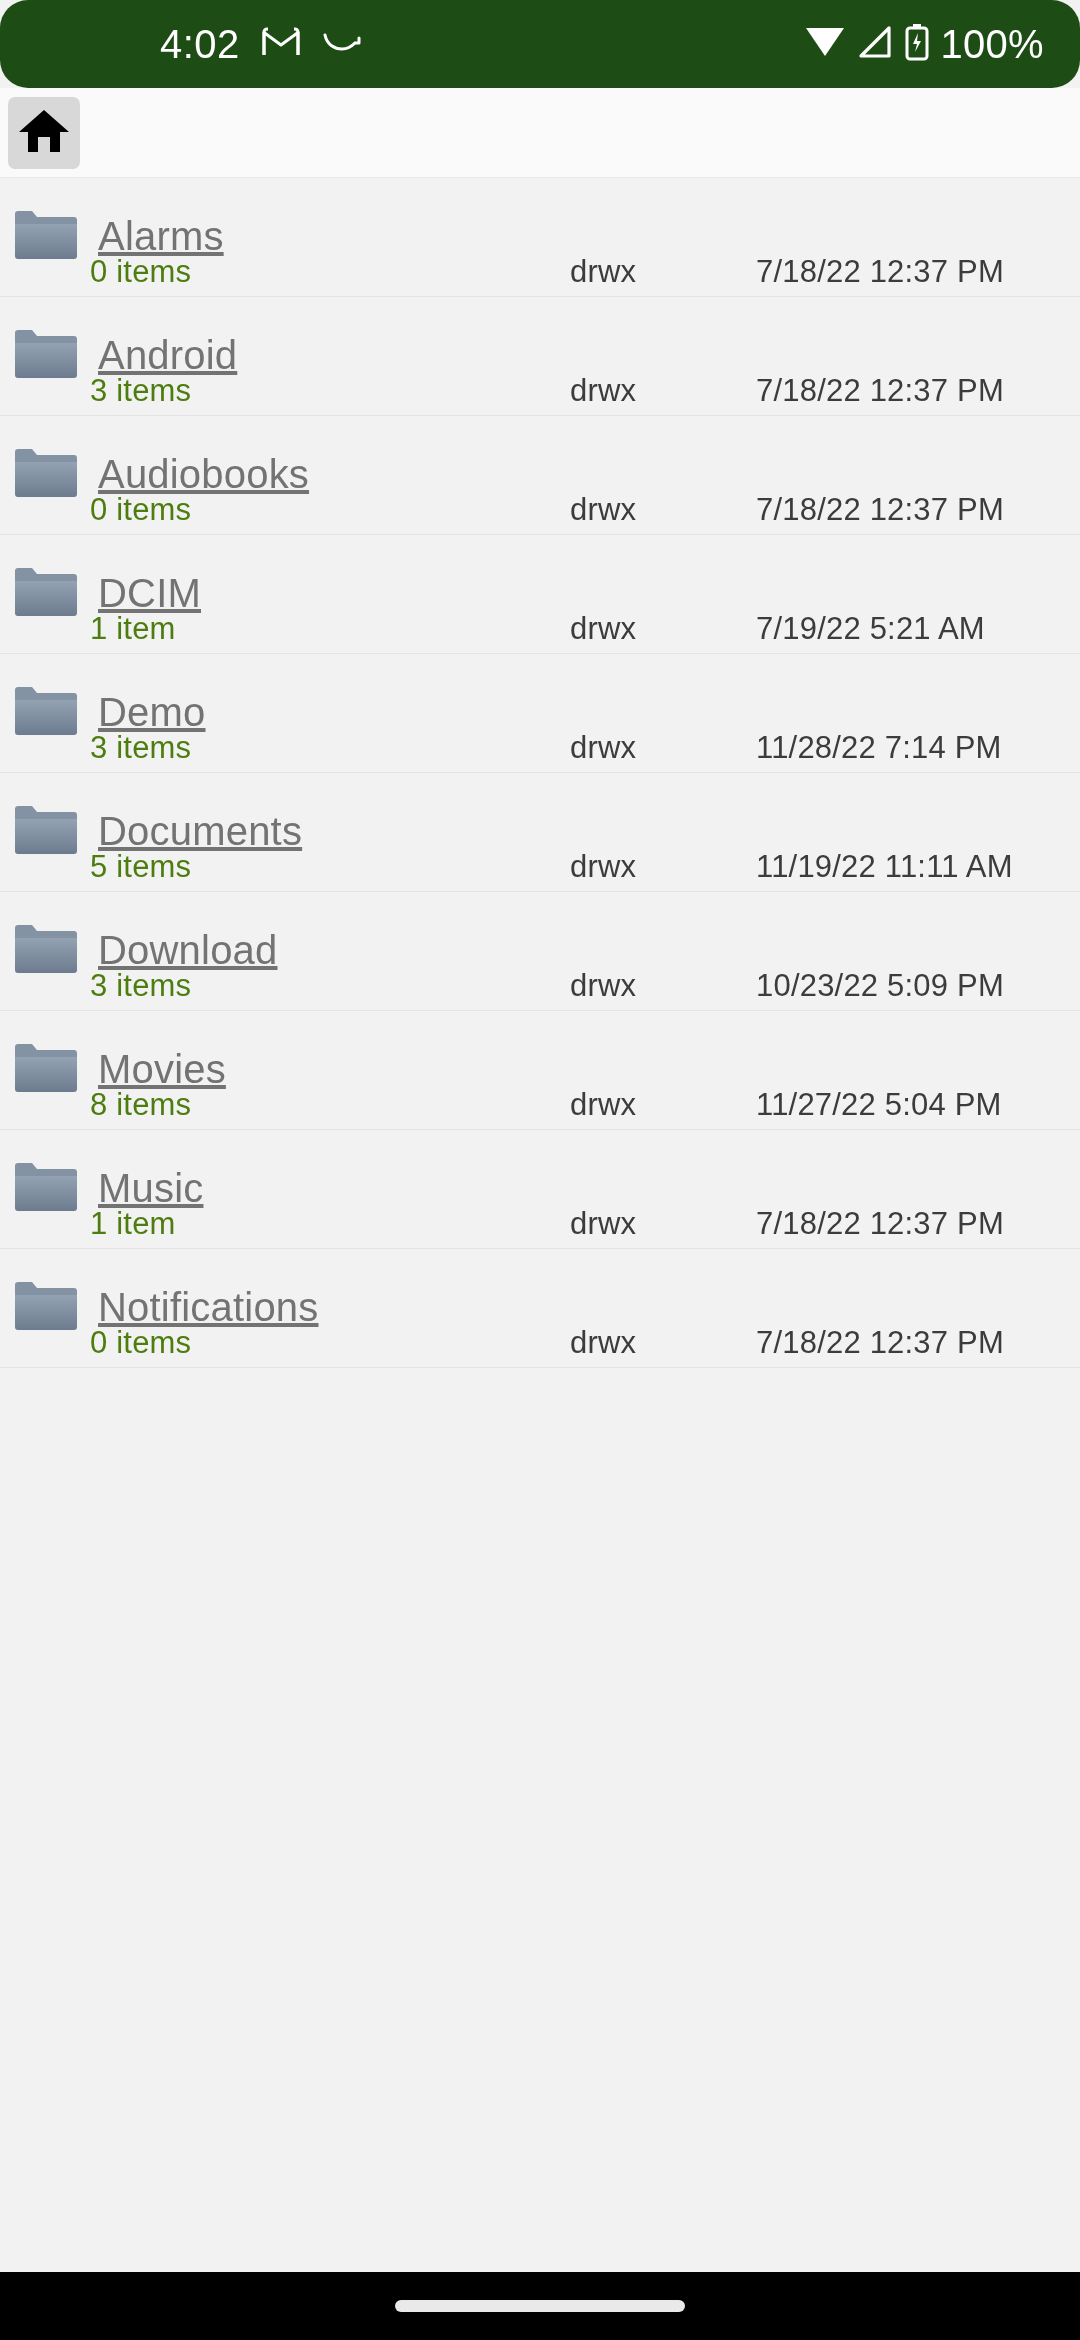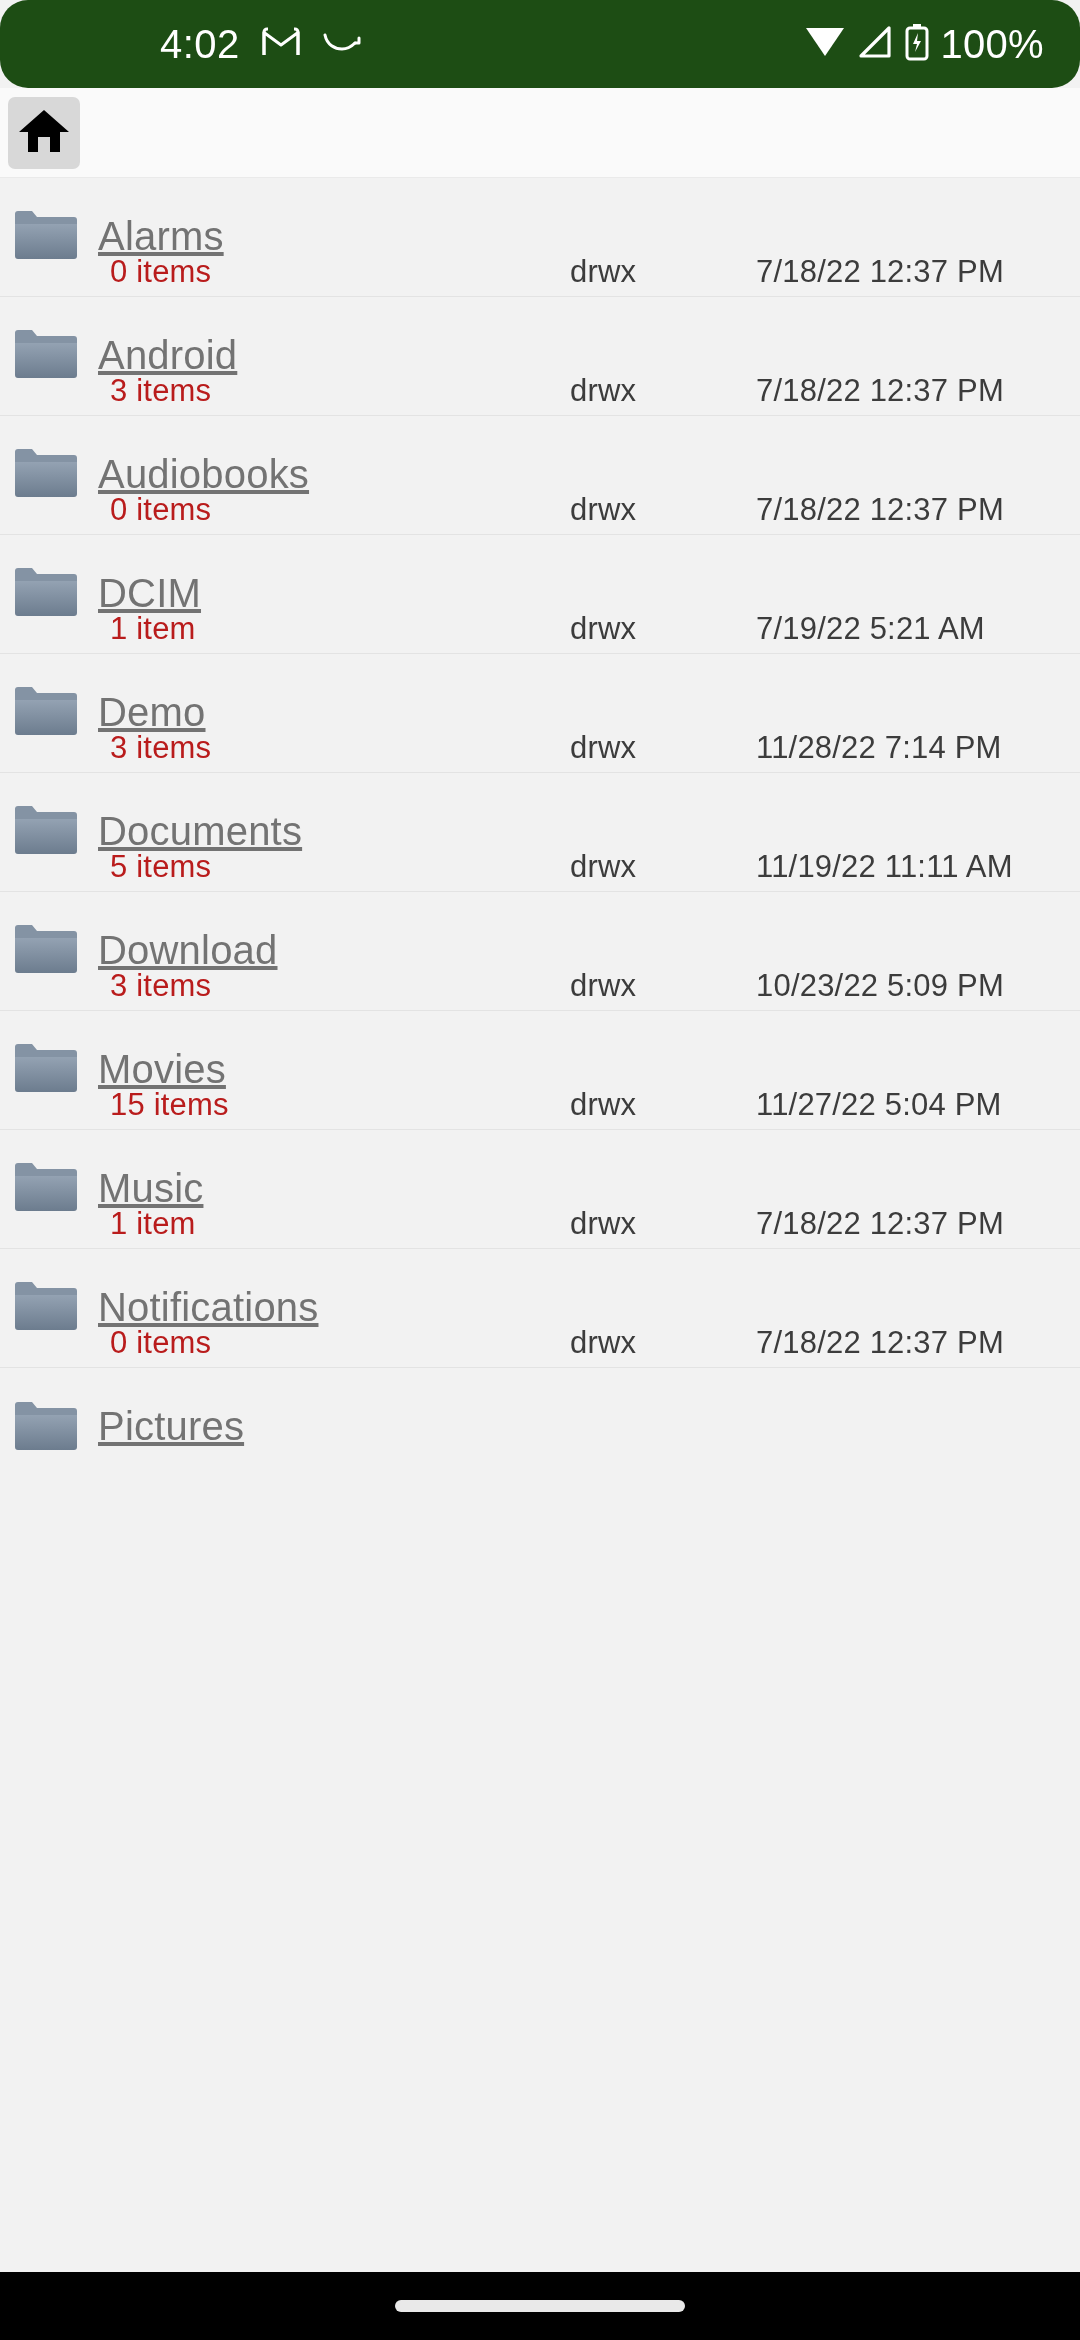--- a/index.html
+++ b/index.html
@@ -66,7 +66,7 @@
     position:absolute; left:8px; top:36px;
     font-size:40px; color:#737373; letter-spacing:.2px; white-space:nowrap;text-decoration:underline;
   }
-  .fmeta{ position:absolute; left:20px; top:76px; font-size:31px; color:#b91c1c;
+  .fmeta{ position:absolute; left:0; top:76px; font-size:31px; color:#4d7c0f;
     letter-spacing:.2px; white-space:nowrap; }
   .fperm{ position:absolute; left:480px; top:76px; font-size:31px; color:#3c3c3c;
     letter-spacing:.2px; white-space:nowrap; }

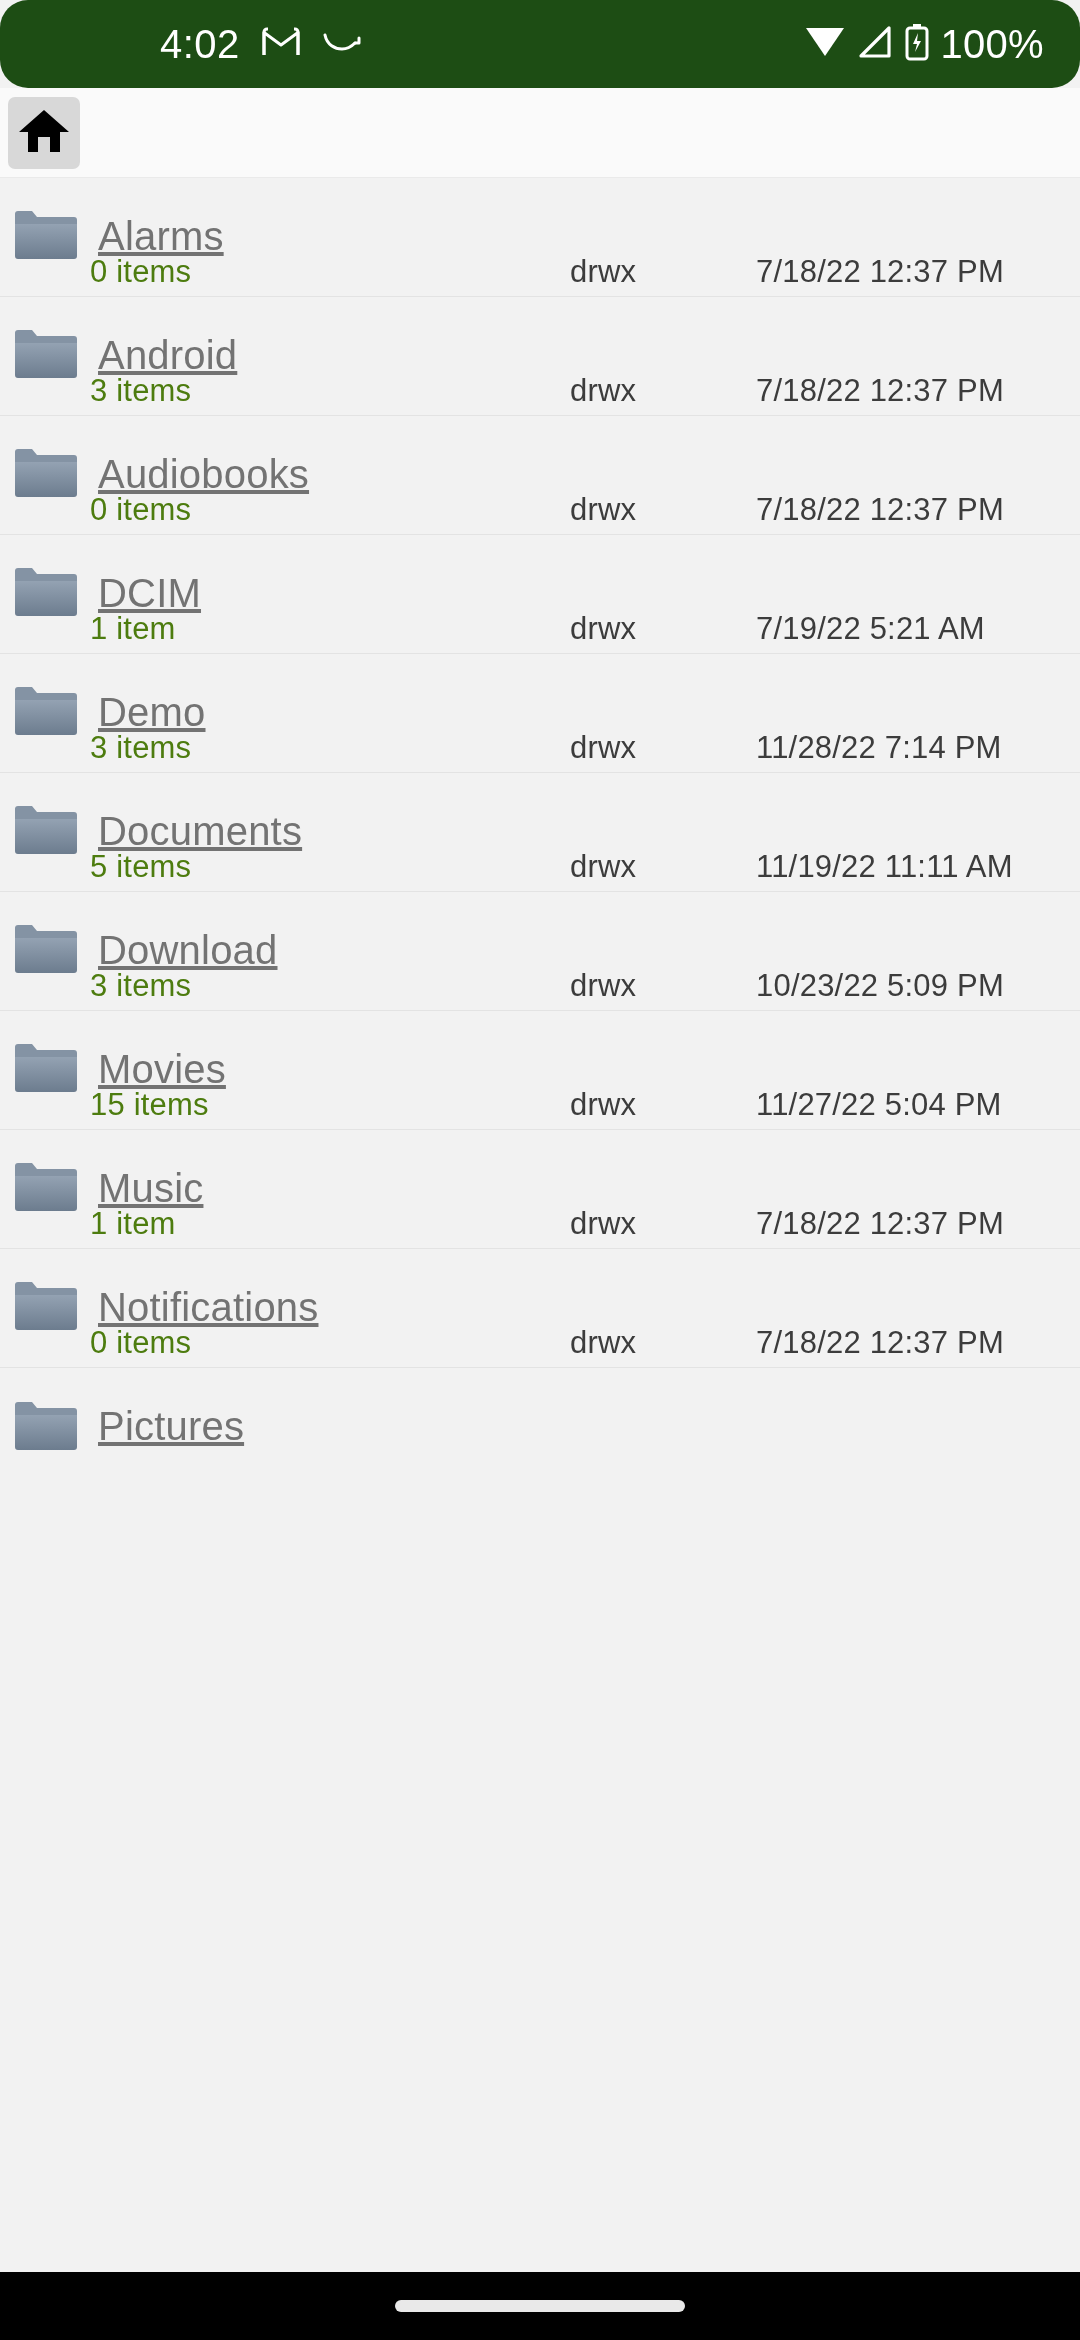--- a/index.html
+++ b/index.html
@@ -300,7 +300,7 @@
       </div>
       <div class="row-body">
         <span class="fname">Movies</span>
-        <span class="fmeta">15 items</span>
+        <span class="fmeta">8 items</span>
         <span class="fperm">drwx</span>
         <span class="fdate">11/27/22 5:04 PM</span>
       </div>

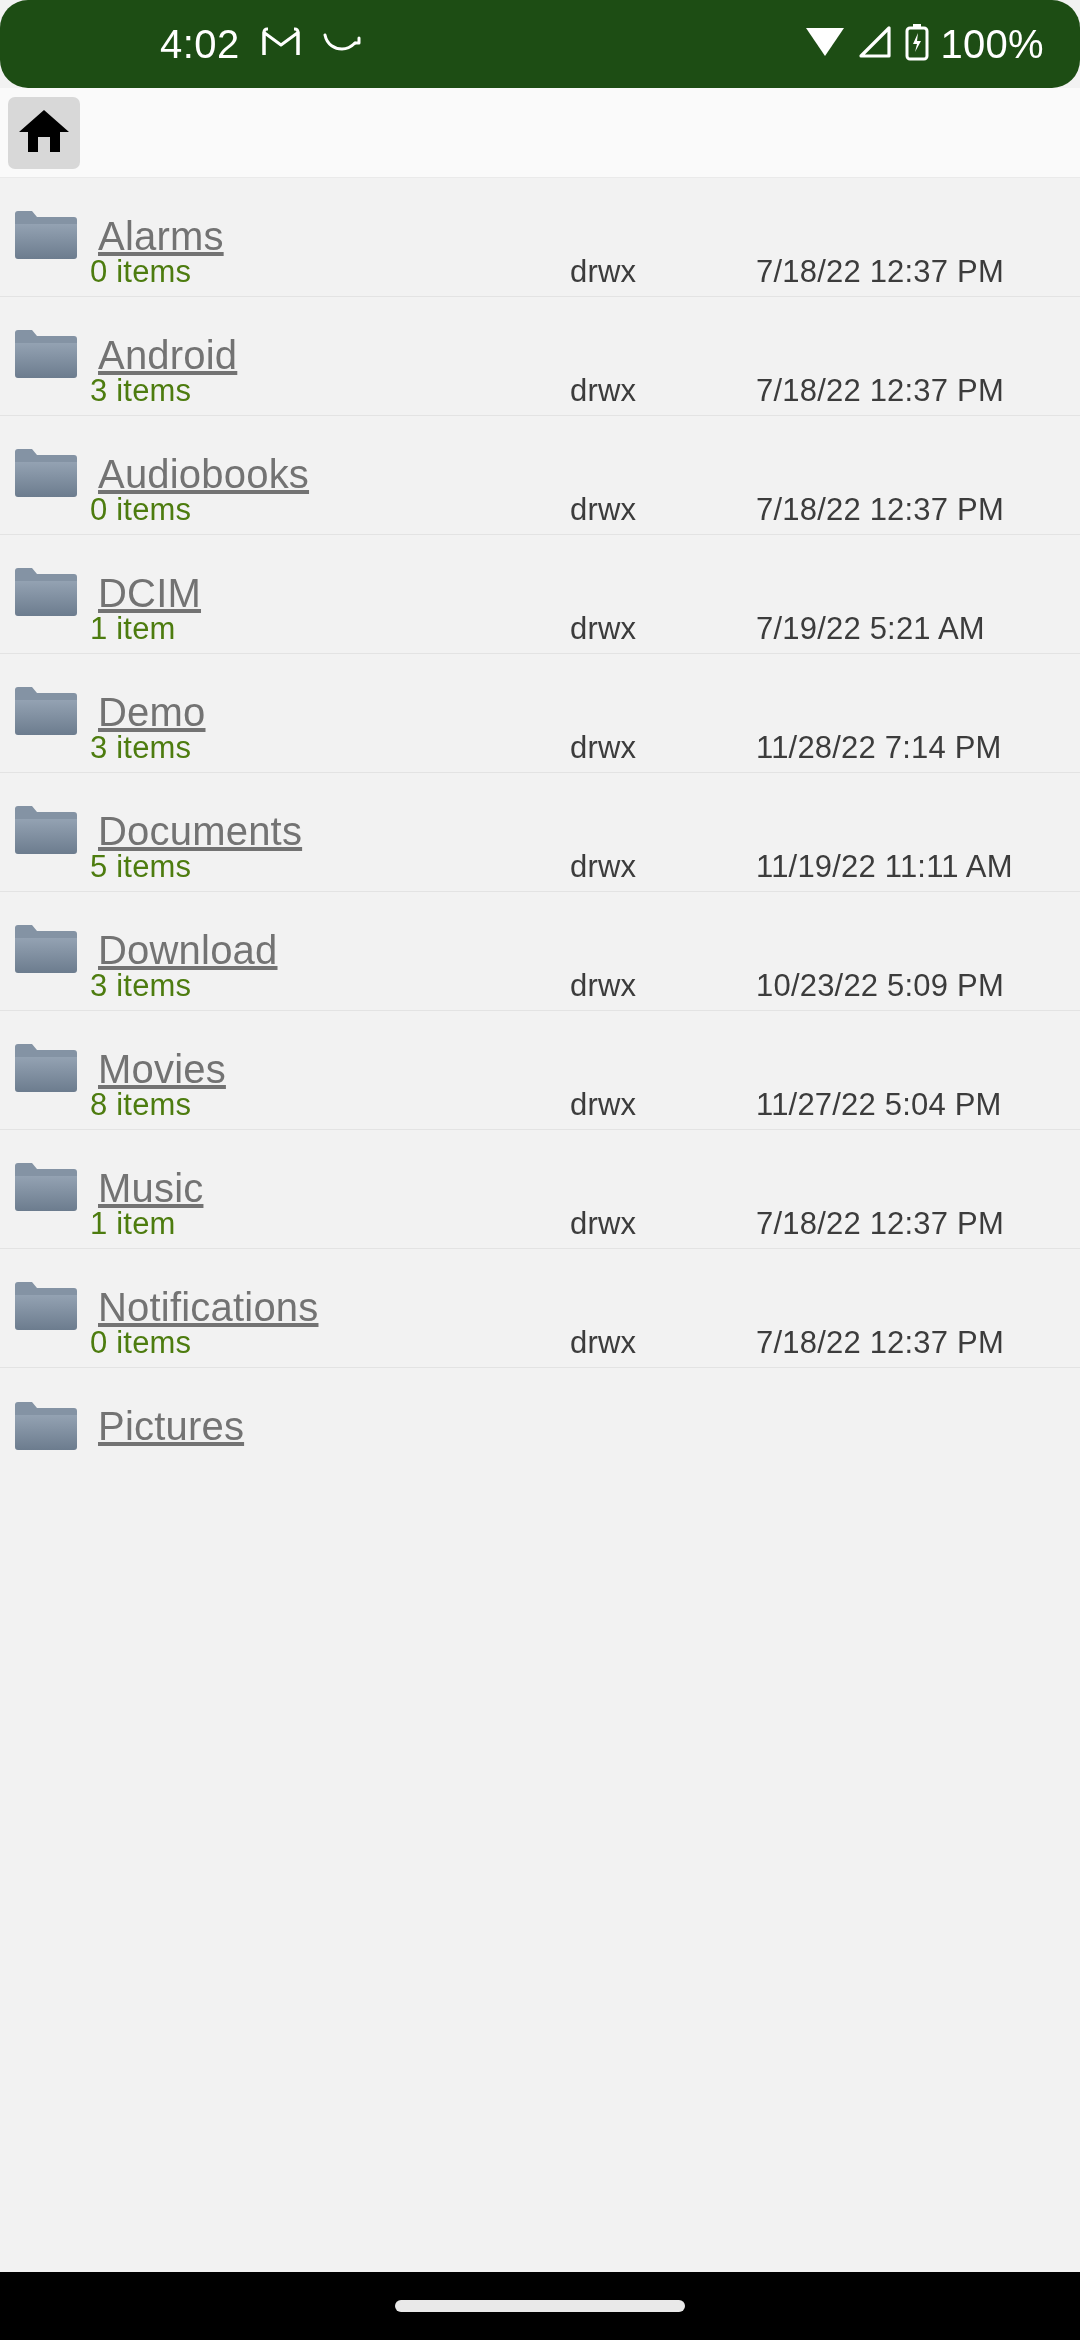--- a/index.html
+++ b/index.html
@@ -348,23 +348,6 @@
       </div>
     </div>
 
-    <div class="row partial">
-      <div class="row-icon">
-        <svg width="68" height="58" viewBox="0 0 68 58">
-            <defs>
-              <linearGradient id="fg10" x1="0" y1="0" x2="0" y2="1">
-                <stop offset="0" stop-color="#9fadbd"></stop>
-                <stop offset="1" stop-color="#6c7c8e"></stop>
-              </linearGradient>
-            </defs>
-            <path d="M3 9 a3 3 0 0 1 3-3 h14 l5 6 h37 a3 3 0 0 1 3 3 v33 a3 3 0 0 1-3 3 H6 a3 3 0 0 1-3-3 Z" fill="url(#fg10)"></path>
-            <path d="M3 16 h62 v-4 a3 3 0 0 0-3-3 H25 l-5-6 H6 a3 3 0 0 0-3 3 Z" fill="#8493a4"></path>
-          </svg>
-      </div>
-      <div class="row-body">
-        <span class="fname">Pictures</span>
-      </div>
-    </div>
 
   </div>
 

